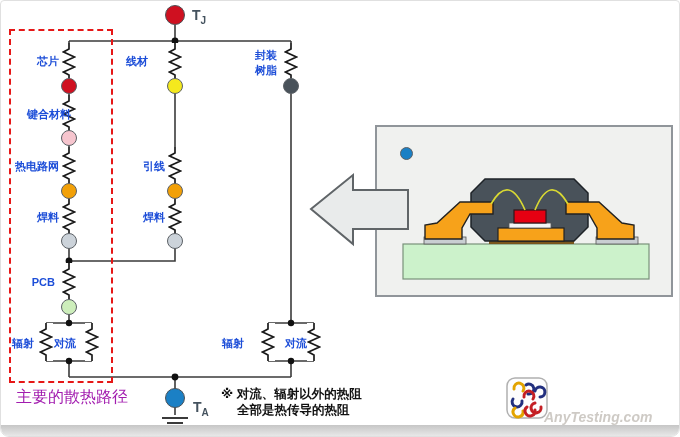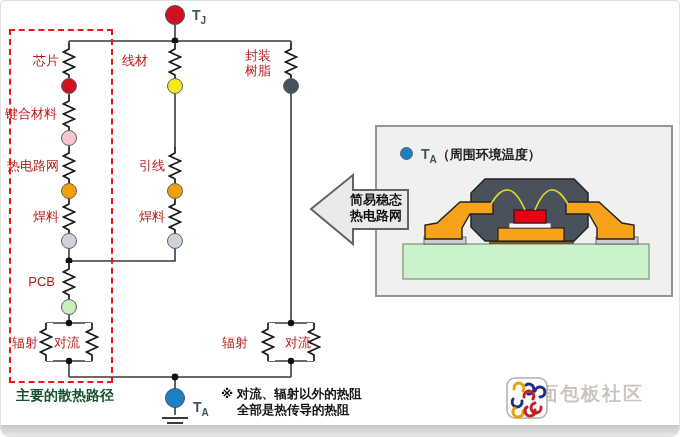--- a/index.html
+++ b/index.html
@@ -12,7 +12,7 @@
   .abs{position:absolute;}
   svg{display:block;}
   .lbl{
-    position:absolute;font-size:13px;font-weight:normal;color:#b91c1c;
+    position:absolute;font-size:11px;font-weight:bold;color:#1d4ed8;
     white-space:nowrap;line-height:14px;
   }
   .lbl-r{text-align:right;}

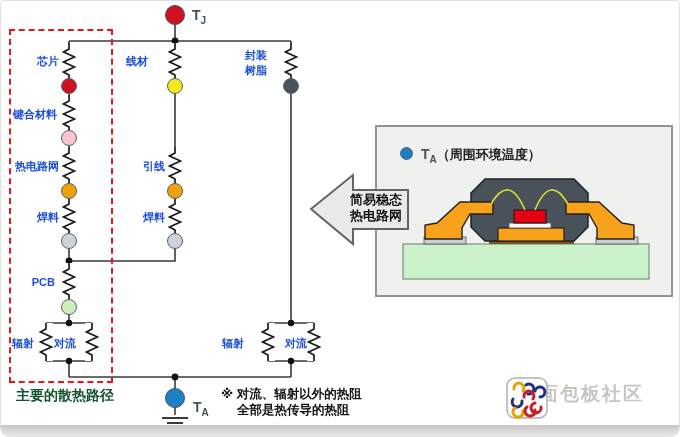--- a/index.html
+++ b/index.html
@@ -165,7 +165,7 @@
   <div class="lbl lbl-r" style="left:93px;top:53px;width:54px">线材</div>
   <div class="lbl lbl-r" style="left:110px;top:158px;width:54px">引线</div>
   <div class="lbl lbl-r" style="left:110px;top:209px;width:54px">焊料</div>
-  <div class="lbl" style="left:244px;top:47px;line-height:15px">
+  <div class="lbl" style="left:254px;top:47px;line-height:15px">
     <div>封装</div>
     <div>树脂</div>
   </div>

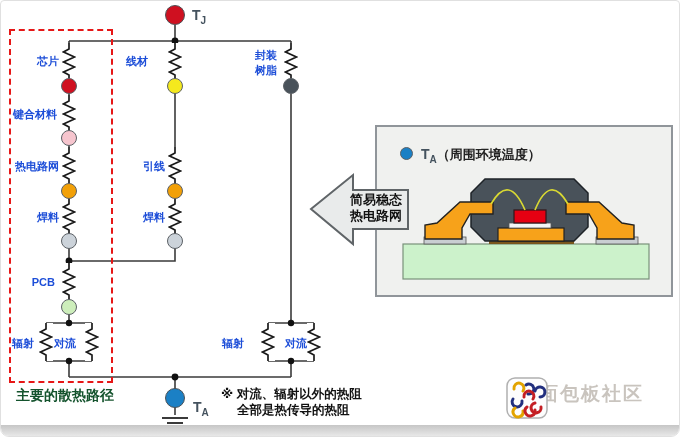--- a/index.html
+++ b/index.html
@@ -156,7 +156,7 @@
   <div class="node-lbl" style="left:192px;top:398px"><span>T</span><sub>A</sub></div>
 
   <div class="lbl lbl-r" style="left:4px;top:53px;width:54px">芯片</div>
-  <div class="lbl lbl-r" style="left:0;top:106px;width:56px">键合材料</div>
+  <div class="lbl lbl-r" style="left:14px;top:106px;width:56px">键合材料</div>
   <div class="lbl lbl-r" style="left:2px;top:158px;width:56px">热电路网</div>
   <div class="lbl lbl-r" style="left:4px;top:209px;width:54px">焊料</div>
   <div class="lbl lbl-r" style="left:0;top:274px;width:54px">PCB</div>

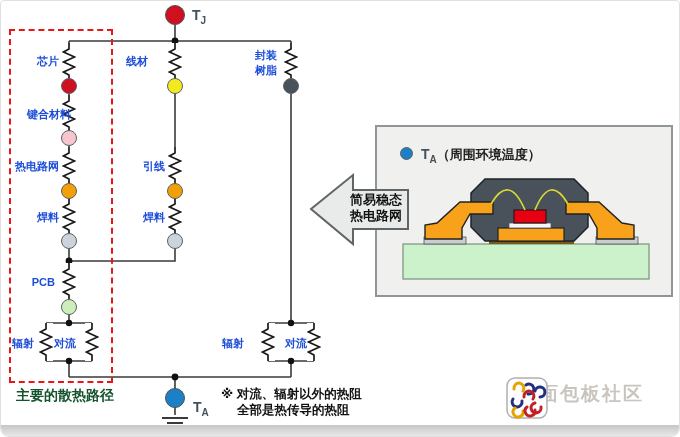--- a/index.html
+++ b/index.html
@@ -180,9 +180,6 @@
 
   <div id="panel">
     <div class="dot" style="left: 23px; top: 20px; width: 13px; height: 13px; border-width: 1px; background: rgb(27, 128, 197);"></div>
-    <div id="panel-ta-label">
-      <span class="ta"><span>T</span><sub>A</sub></span><span>（周围环境温度）</span>
-    </div>
     <svg class="abs" style="left:0;top:0" width="294" height="168" viewBox="0 0 294 168">
 
       <rect x="26" y="117" width="246" height="35" fill="#ccf2cb" stroke="#79917a" stroke-width="1.2"></rect>

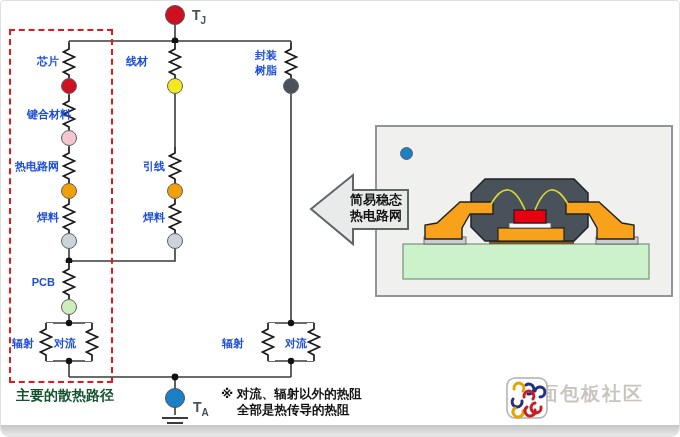--- a/index.html
+++ b/index.html
@@ -205,10 +205,6 @@
   <svg class="abs" style="left:305px;top:170px" width="105" height="78" viewBox="0 0 105 78">
     <polygon points="5,38 47,4 47,19 102,19 102,58 47,58 47,73" fill="#e9ebeb" stroke="#606568" stroke-width="2"></polygon>
   </svg>
-  <div id="arrow-text">
-    <div>简易稳态</div>
-    <div>热电路网</div>
-  </div>
 
   <div class="wm-title">面包板社区</div>
   <svg class="abs" style="left:505px;top:376px" width="42" height="42" viewBox="0 0 42 42">

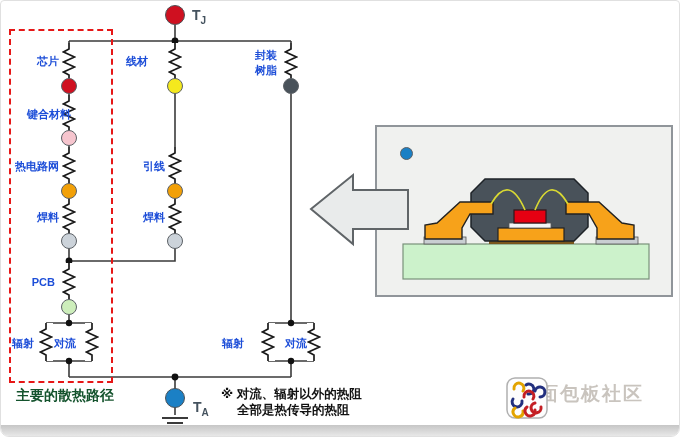--- a/index.html
+++ b/index.html
@@ -26,7 +26,7 @@
     white-space:nowrap;
   }
   .node-lbl sub{font-size:10px;}
-  .red-cap{position:absolute;font-size:14px;font-weight:bold;color:#14532d;white-space:nowrap;}
+  .red-cap{position:absolute;font-size:16px;font-weight:normal;color:#a21caf;white-space:nowrap;}
   .note{position:absolute;font-size:12.5px;font-weight:bold;color:#111;white-space:nowrap;}
   #panel{
     position:absolute;left:374px;top:124px;width:298px;height:172px;

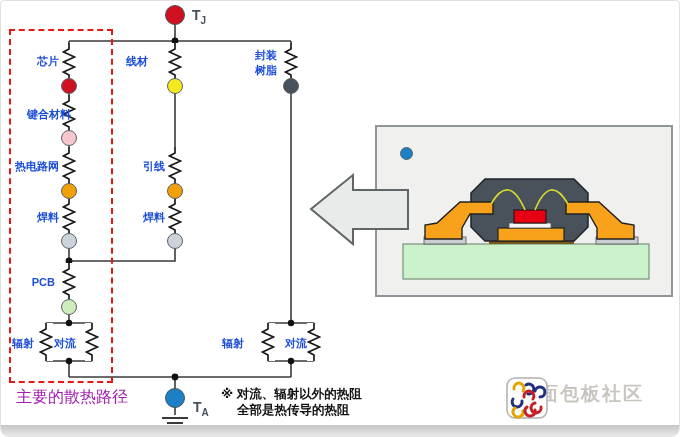--- a/index.html
+++ b/index.html
@@ -206,7 +206,6 @@
     <polygon points="5,38 47,4 47,19 102,19 102,58 47,58 47,73" fill="#e9ebeb" stroke="#606568" stroke-width="2"></polygon>
   </svg>
 
-  <div class="wm-title">面包板社区</div>
   <svg class="abs" style="left:505px;top:376px" width="42" height="42" viewBox="0 0 42 42">
     <rect x="1" y="1" width="40" height="40" rx="8" fill="#fdfdfd" stroke="#b0b0b0" stroke-width="1.5"></rect>
     <g fill="none" stroke-width="3" stroke-linecap="round">

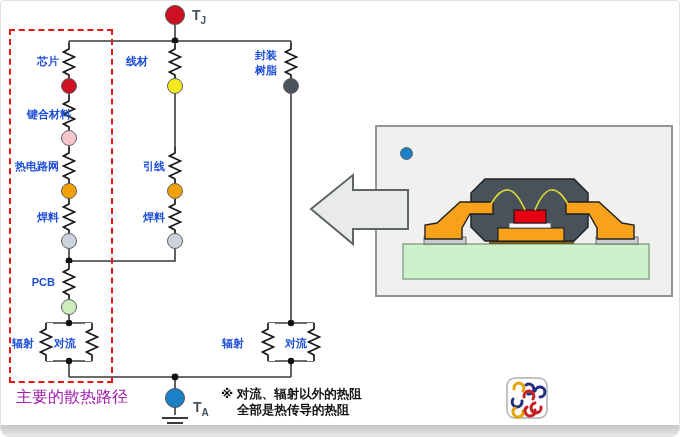--- a/index.html
+++ b/index.html
@@ -206,6 +206,7 @@
     <polygon points="5,38 47,4 47,19 102,19 102,58 47,58 47,73" fill="#e9ebeb" stroke="#606568" stroke-width="2"></polygon>
   </svg>
 
+  <div class="wm-url2">AnyTesting.com</div>
   <svg class="abs" style="left:505px;top:376px" width="42" height="42" viewBox="0 0 42 42">
     <rect x="1" y="1" width="40" height="40" rx="8" fill="#fdfdfd" stroke="#b0b0b0" stroke-width="1.5"></rect>
     <g fill="none" stroke-width="3" stroke-linecap="round">

